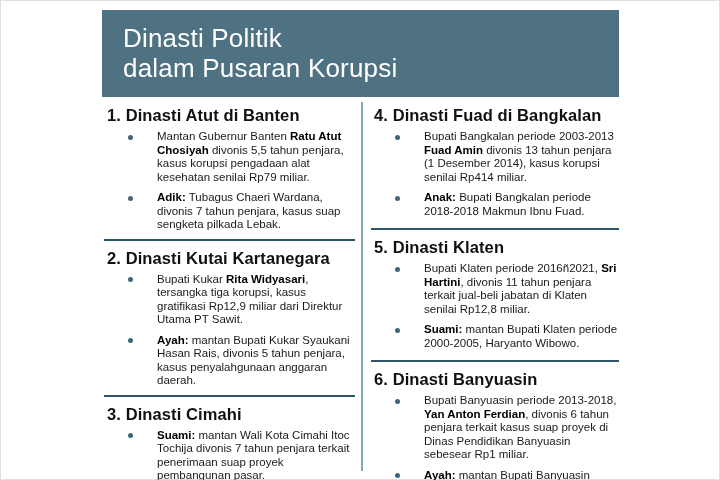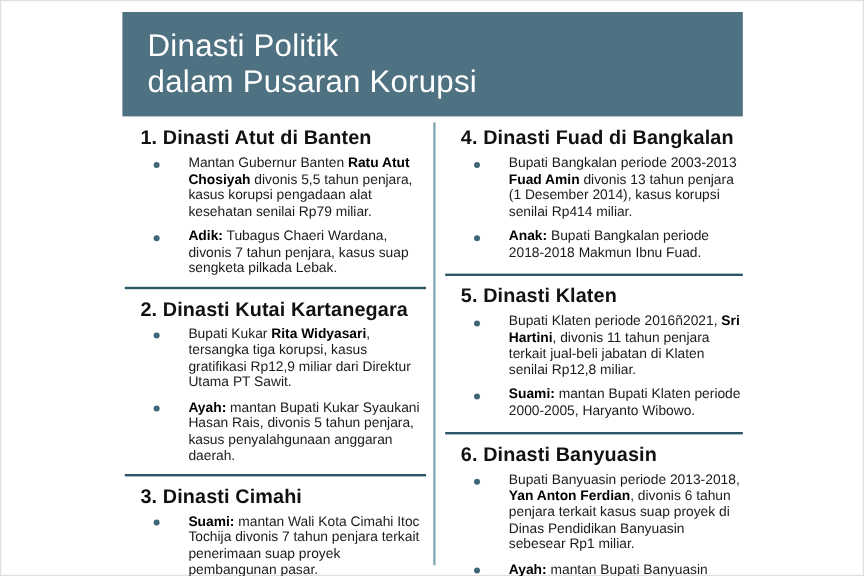--- a/index.html
+++ b/index.html
@@ -60,7 +60,7 @@
     font-weight: bold;
     color: #111111;
     letter-spacing: 0.1px;
-    margin: 3px 0 5px 10px;
+    margin: 3px 0 5px 0;
   }
   .bullets { margin-left: 21px; }
   .bullet {

